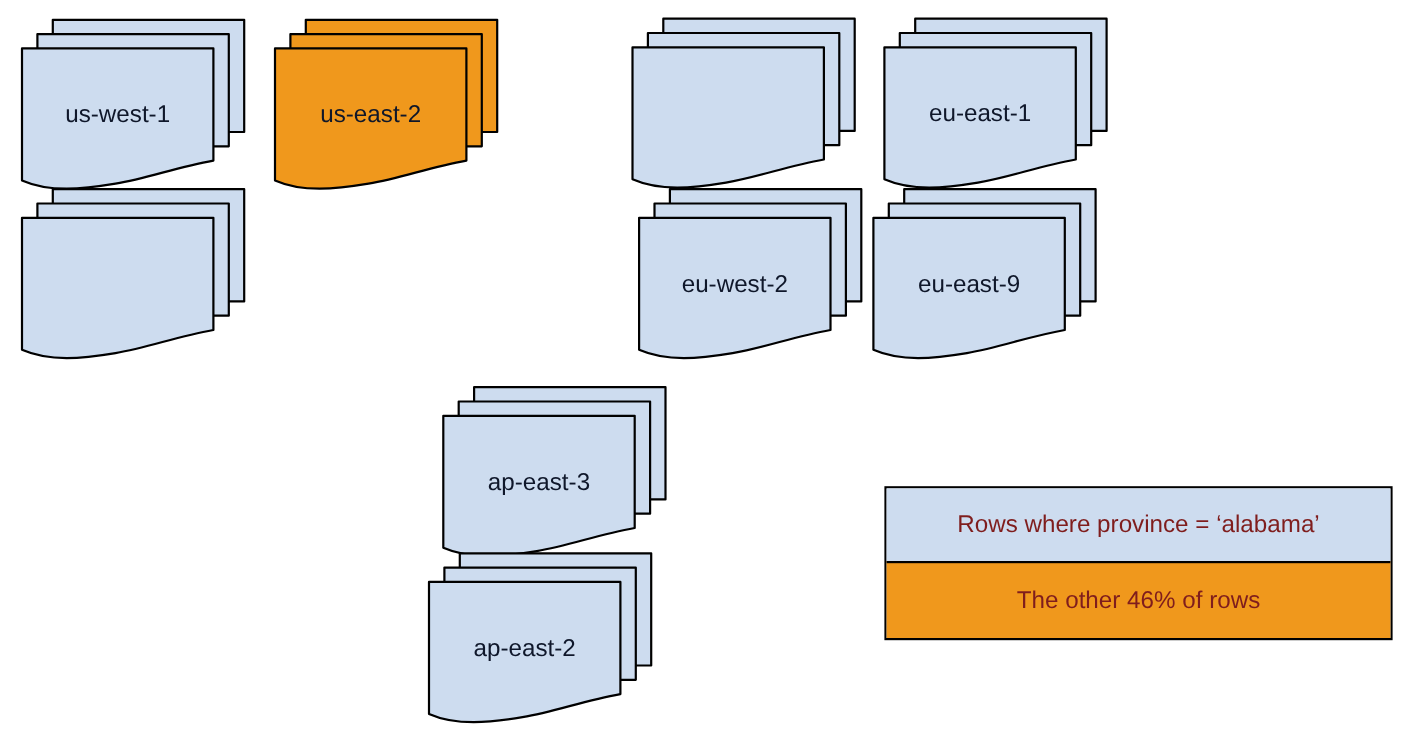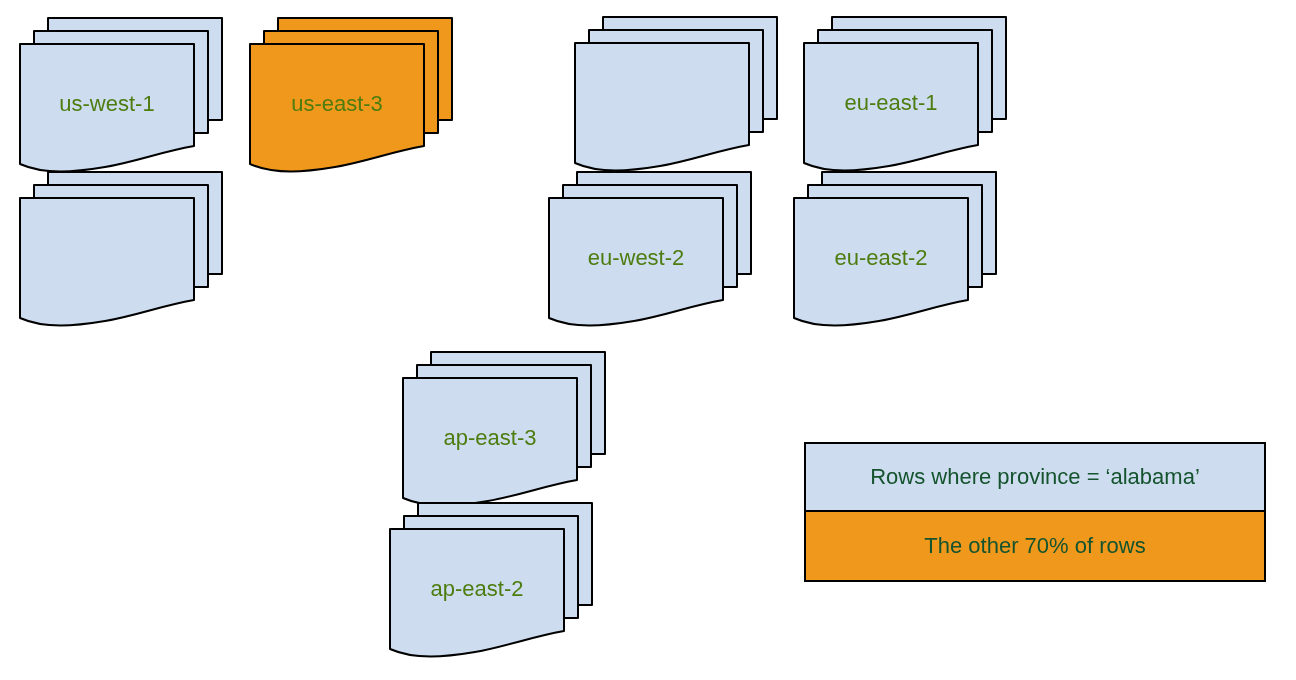--- a/index.html
+++ b/index.html
@@ -42,7 +42,7 @@
     align-items: center;
     justify-content: center;
     font-size: 22px;
-    color: #4d7c0f;
+    color: #0f172a;
     white-space: nowrap;
     pointer-events: none;
   }

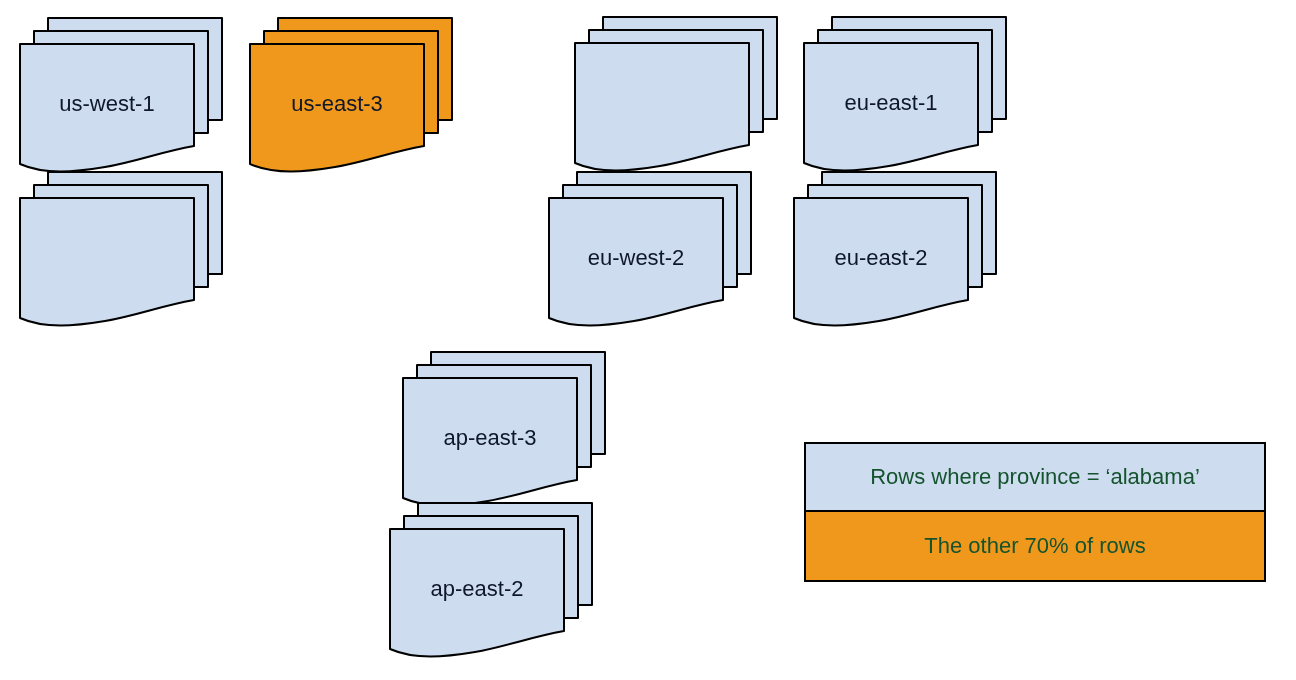--- a/index.html
+++ b/index.html
@@ -83,7 +83,7 @@
         <rect class="page page-middle" x="15" y="14" width="174" height="102"></rect>
         <path class="page page-front" d="M1 27 H175 V129 C141 135 116 145 86 150 C56 155 26 158 1 147 Z"></path>
       </svg>
-      <div class="stack-label">us-east-3</div>
+      <div class="stack-label">us-east-2</div>
     </div>
 
     <div class="stack" style="left: 574px; top: 16px; color: rgb(205, 220, 239);">

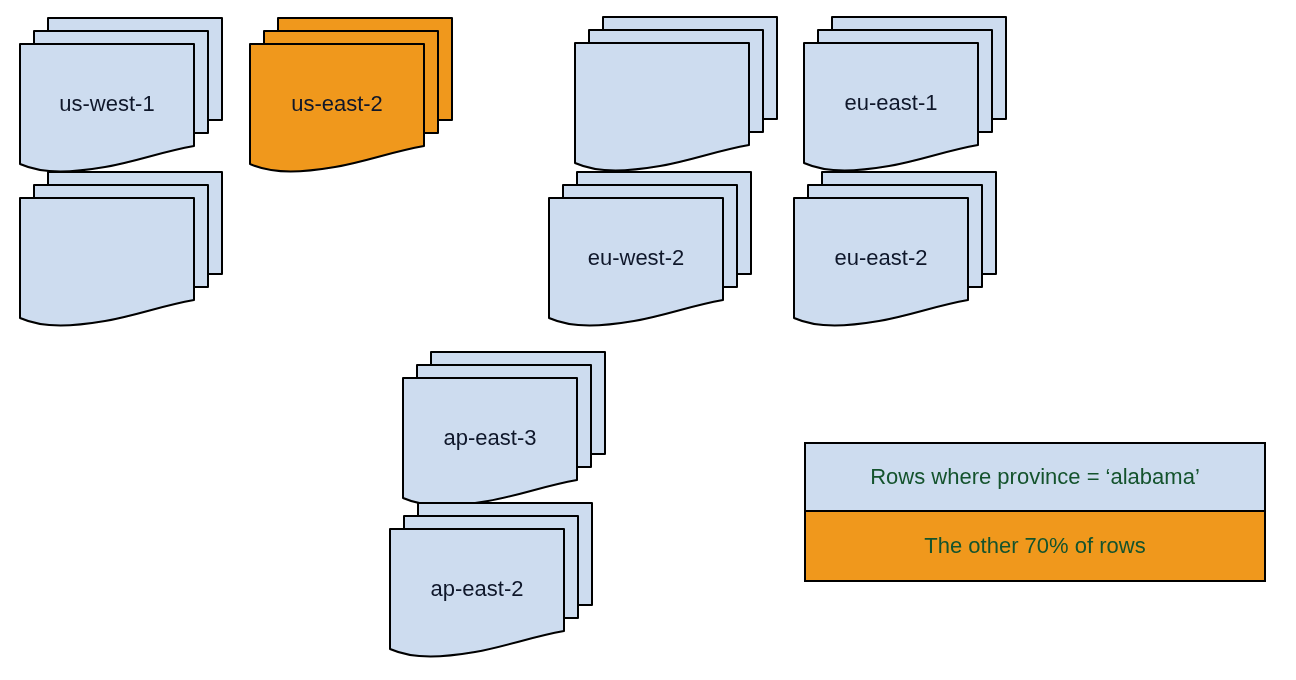--- a/index.html
+++ b/index.html
@@ -112,7 +112,7 @@
     </div>
 
 
-    <div class="stack" style="left: 548px; top: 171px; color: rgb(205, 220, 239);">
+    <div class="stack" style="left: 580px; top: 171px; color: rgb(205, 220, 239);">
       <svg class="stack-svg" width="206" height="164" viewBox="0 0 206 164" xmlns="http://www.w3.org/2000/svg">
         <rect class="page page-back" x="29" y="1" width="174" height="102"></rect>
         <rect class="page page-middle" x="15" y="14" width="174" height="102"></rect>

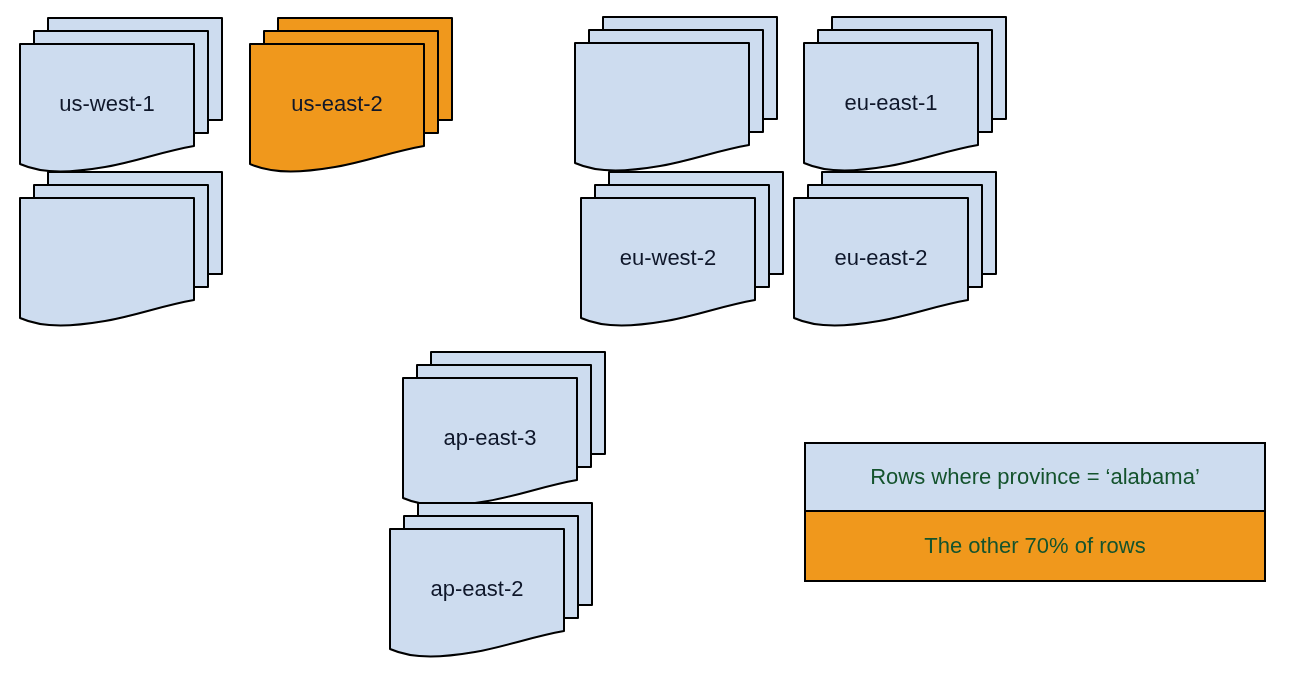--- a/index.html
+++ b/index.html
@@ -127,7 +127,7 @@
         <rect class="page page-middle" x="15" y="14" width="174" height="102"></rect>
         <path class="page page-front" d="M1 27 H175 V129 C141 135 116 145 86 150 C56 155 26 158 1 147 Z"></path>
       </svg>
-      <div class="stack-label">eu-east-2</div>
+      <div class="stack-label">eu-east-9</div>
     </div>
 
     <div class="stack" style="left: 402px; top: 351px; color: rgb(205, 220, 239);">

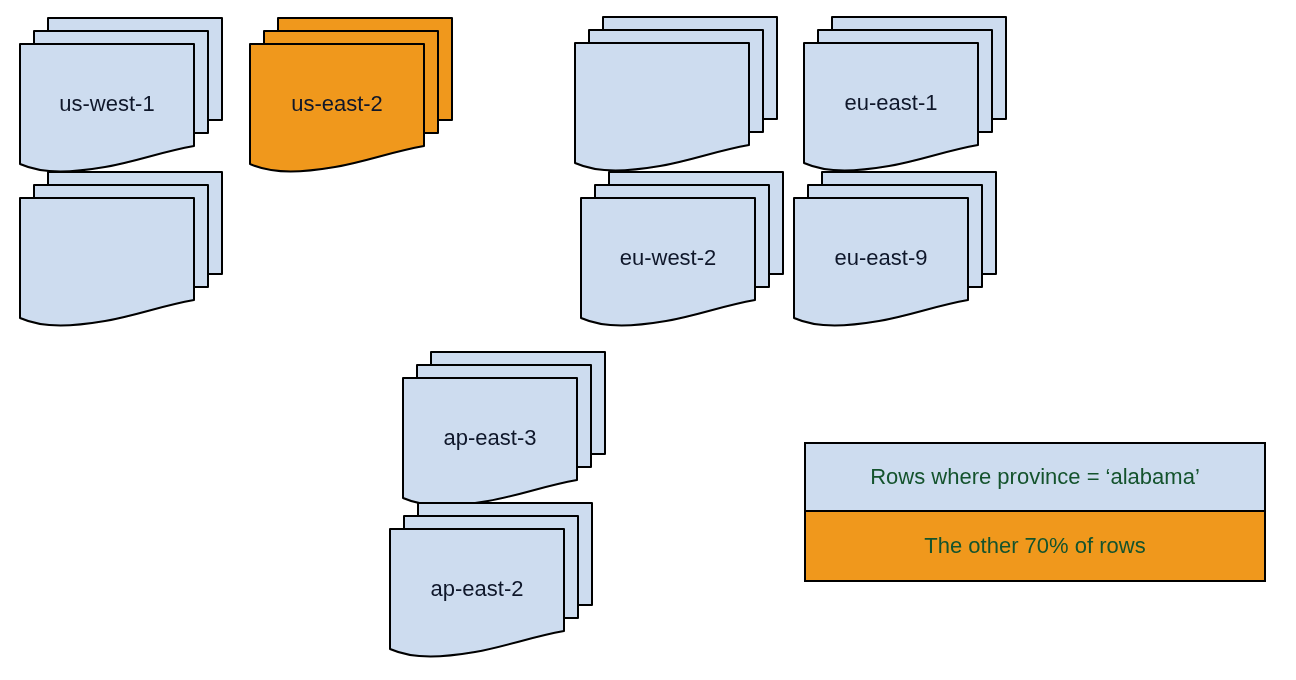--- a/index.html
+++ b/index.html
@@ -57,7 +57,7 @@
     align-items: center;
     justify-content: center;
     font-size: 22px;
-    color: #14532d;
+    color: #7f1d1d;
     box-sizing: border-box;
   }
   .legend-row:nth-child(1) { height: 66px; }

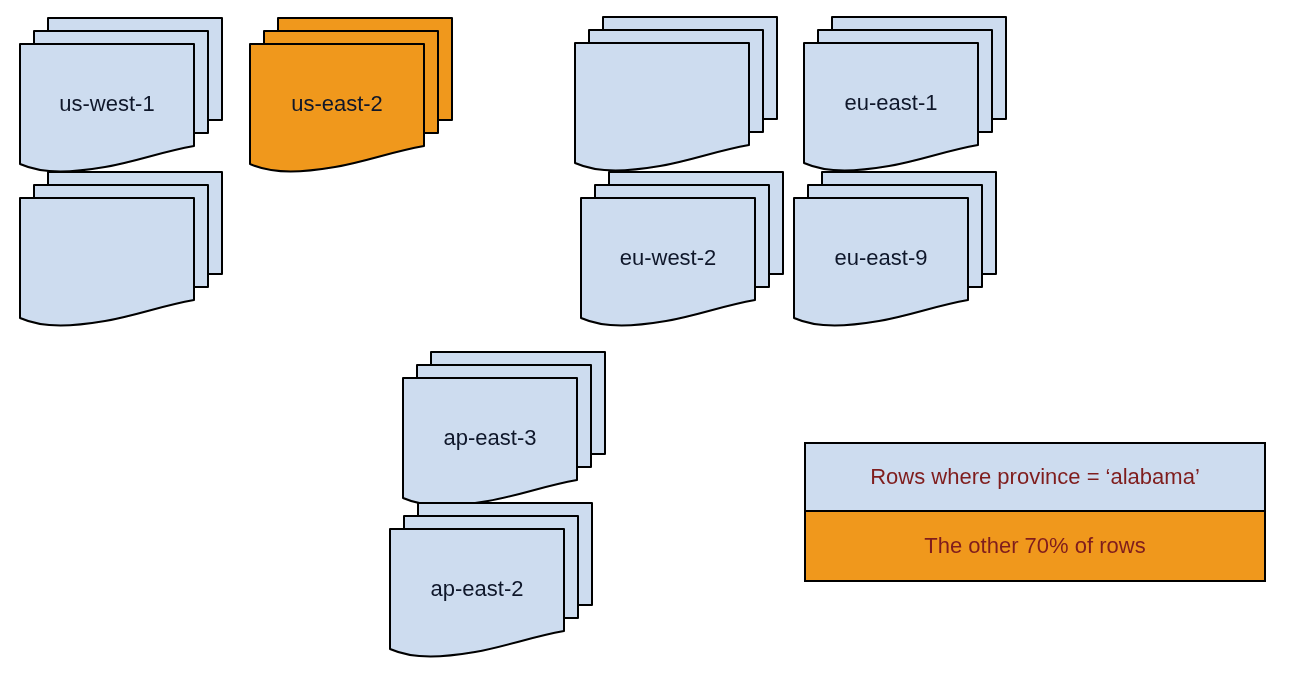--- a/index.html
+++ b/index.html
@@ -153,7 +153,7 @@
     </div>
 
     <div class="legend-row" style="background: rgb(240, 152, 28);">
-      <span class="legend-label">The other 70% of rows</span>
+      <span class="legend-label">The other 46% of rows</span>
     </div>
   </div>
 

